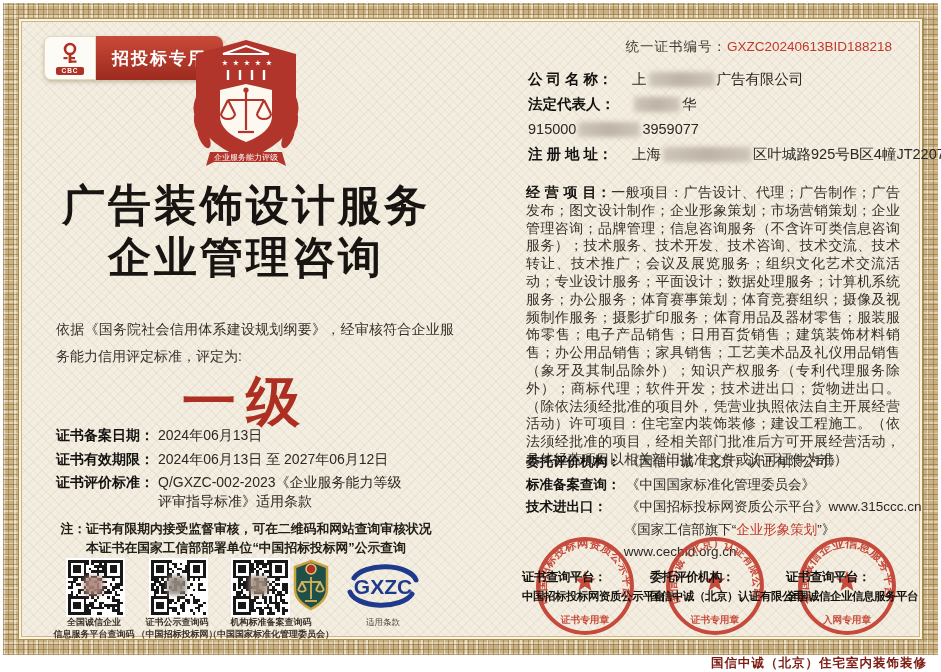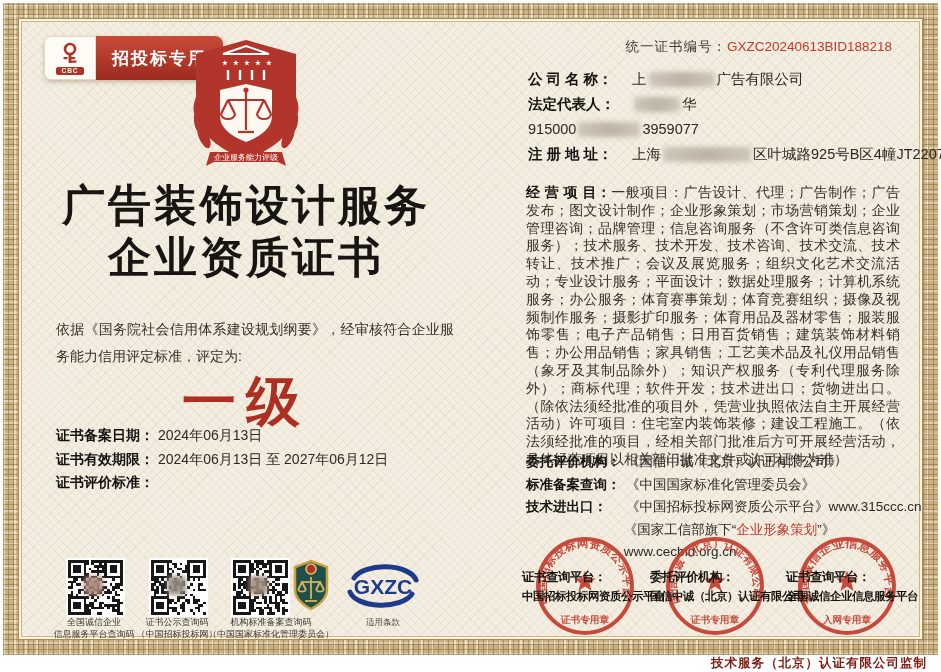--- a/index.html
+++ b/index.html
@@ -145,7 +145,7 @@
   </svg>
 
   <div class="cert-title t1">广告装饰设计服务</div>
-  <div class="cert-title t2">企业资质证书</div>
+  <div class="cert-title t2">企业管理咨询</div>
 
   <div class="intro">依据《国务院社会信用体系建设规划纲要》，经审核符合企业服务能力信用评定标准，评定为:</div>
   <div class="grade">一级</div>

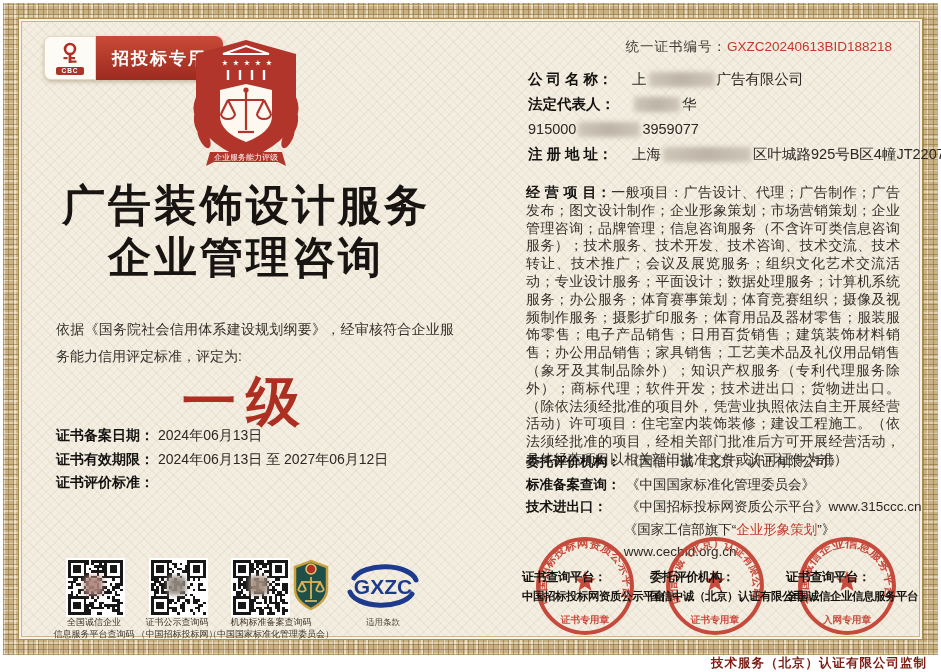--- a/index.html
+++ b/index.html
@@ -161,6 +161,10 @@
     </div>
     <div class="row">
       <span class="lab">证书评价标准：</span>
+      <span class="wrap2">
+        <span>Q/GXZC-002-2023《企业服务能力等级</span><br>
+        <span>评审指导标准》适用条款</span>
+      </span>
     </div>
   </div>
 

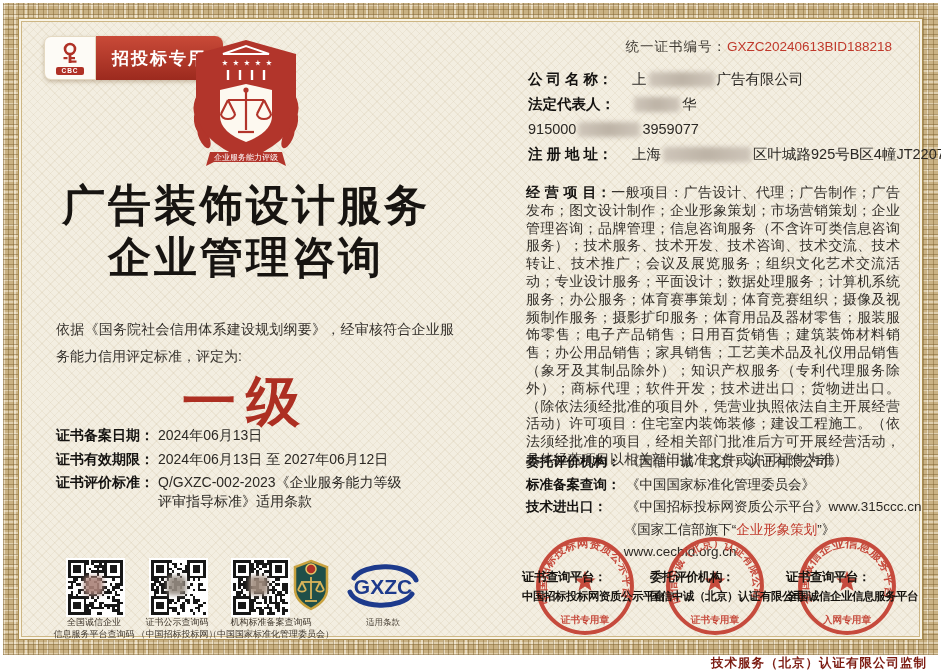--- a/index.html
+++ b/index.html
@@ -168,6 +168,10 @@
     </div>
   </div>
 
+  <div class="note">
+    <div>注：证书有限期内接受监督审核，可在二维码和网站查询审核状况</div>
+    <div>本证书在国家工信部部署单位“中国招标投标网”公示查询</div>
+  </div>
 
   <div class="qr" style="left:66px">
     <div class="qr-grid">

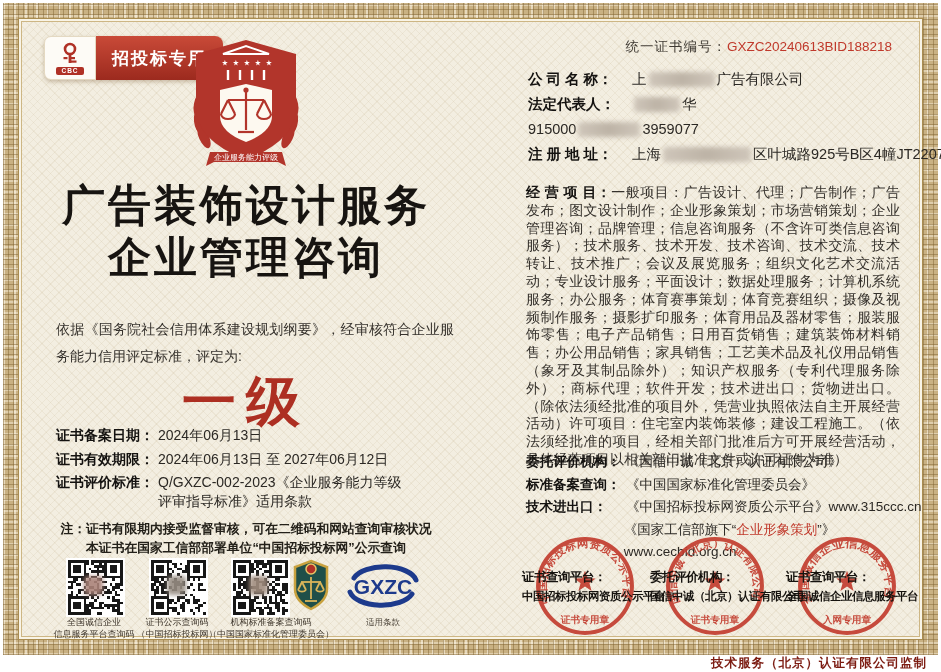--- a/index.html
+++ b/index.html
@@ -54,7 +54,7 @@
   .qr-blob{position:absolute;left:18px;top:18px;width:19px;height:19px;border-radius:4px;
     background:rgba(170,130,120,.9);filter:blur(2px);}
   .qr-cap{position:absolute;top:617px;text-align:center;font-size:9px;line-height:11.5px;
-    color:#3c342a;font-weight:normal;}
+    color:#3c342a;font-weight:bold;}
   .gold-emblem{position:absolute;left:292px;top:557px;}
   .gxzc{position:absolute;left:346px;top:560px;width:74px;text-align:center;}
   .gxzc-cap{position:absolute;left:346px;top:617px;width:74px;text-align:center;font-size:8.5px;color:#4a4238;}

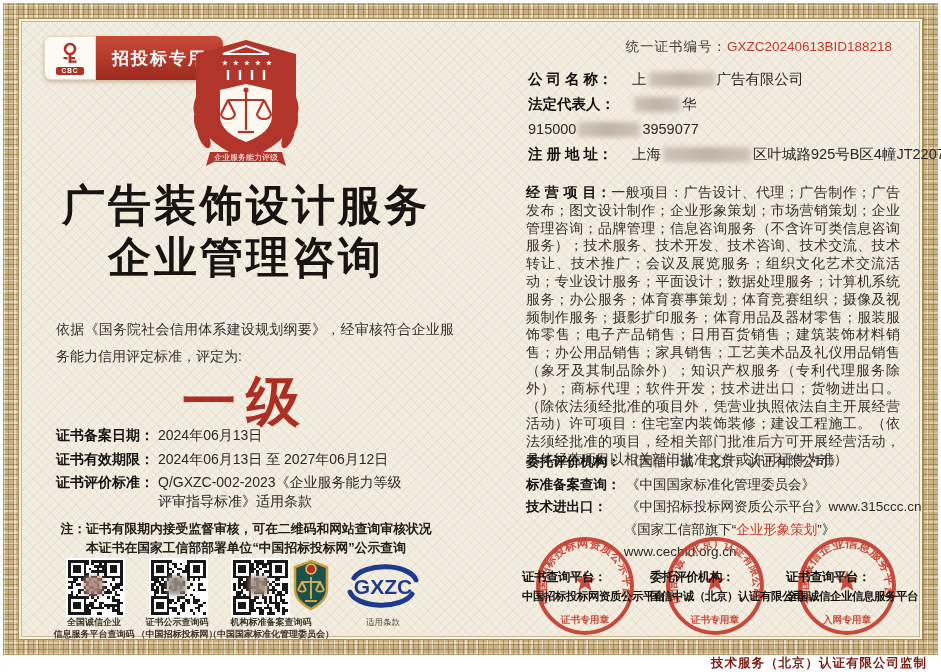--- a/index.html
+++ b/index.html
@@ -1020,7 +1020,7 @@
       <div class="v" style="font-size:11.5px">全国诚信企业信息服务平台</div>
   </div>
 
-  <div class="monitor">技术服务（北京）认证有限公司监制</div>
+  <div class="monitor">国信中诚（北京）住宅室内装饰装修</div>
 </div>
 
 </body></html>

